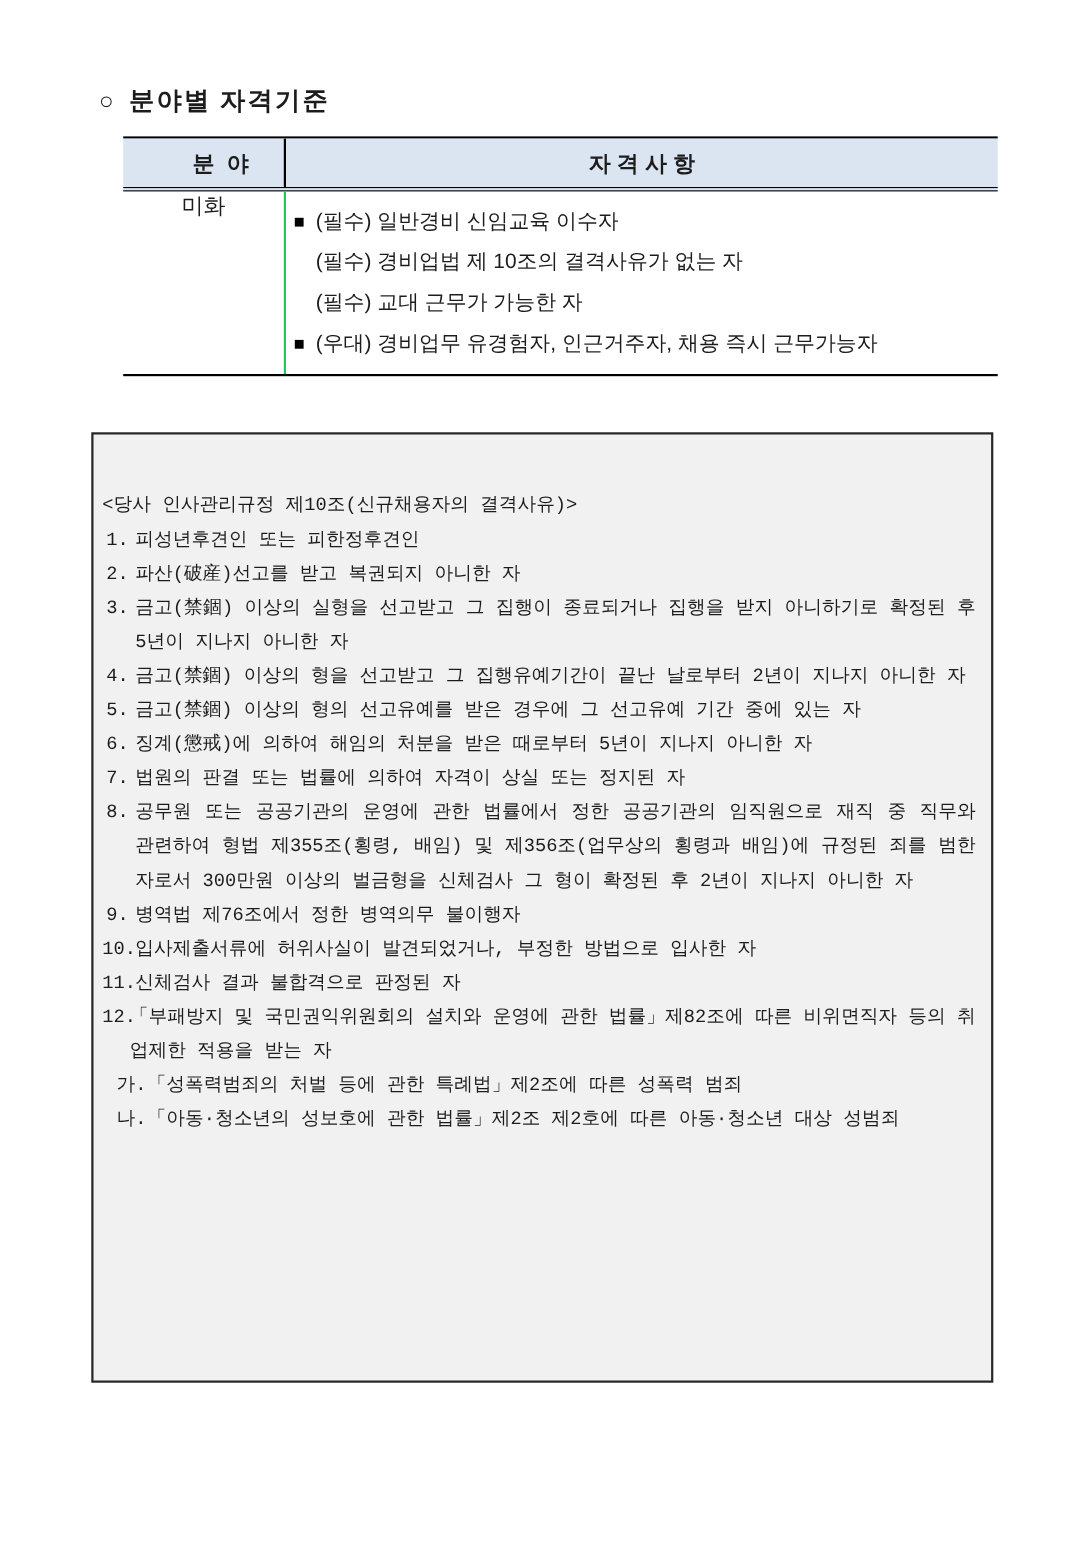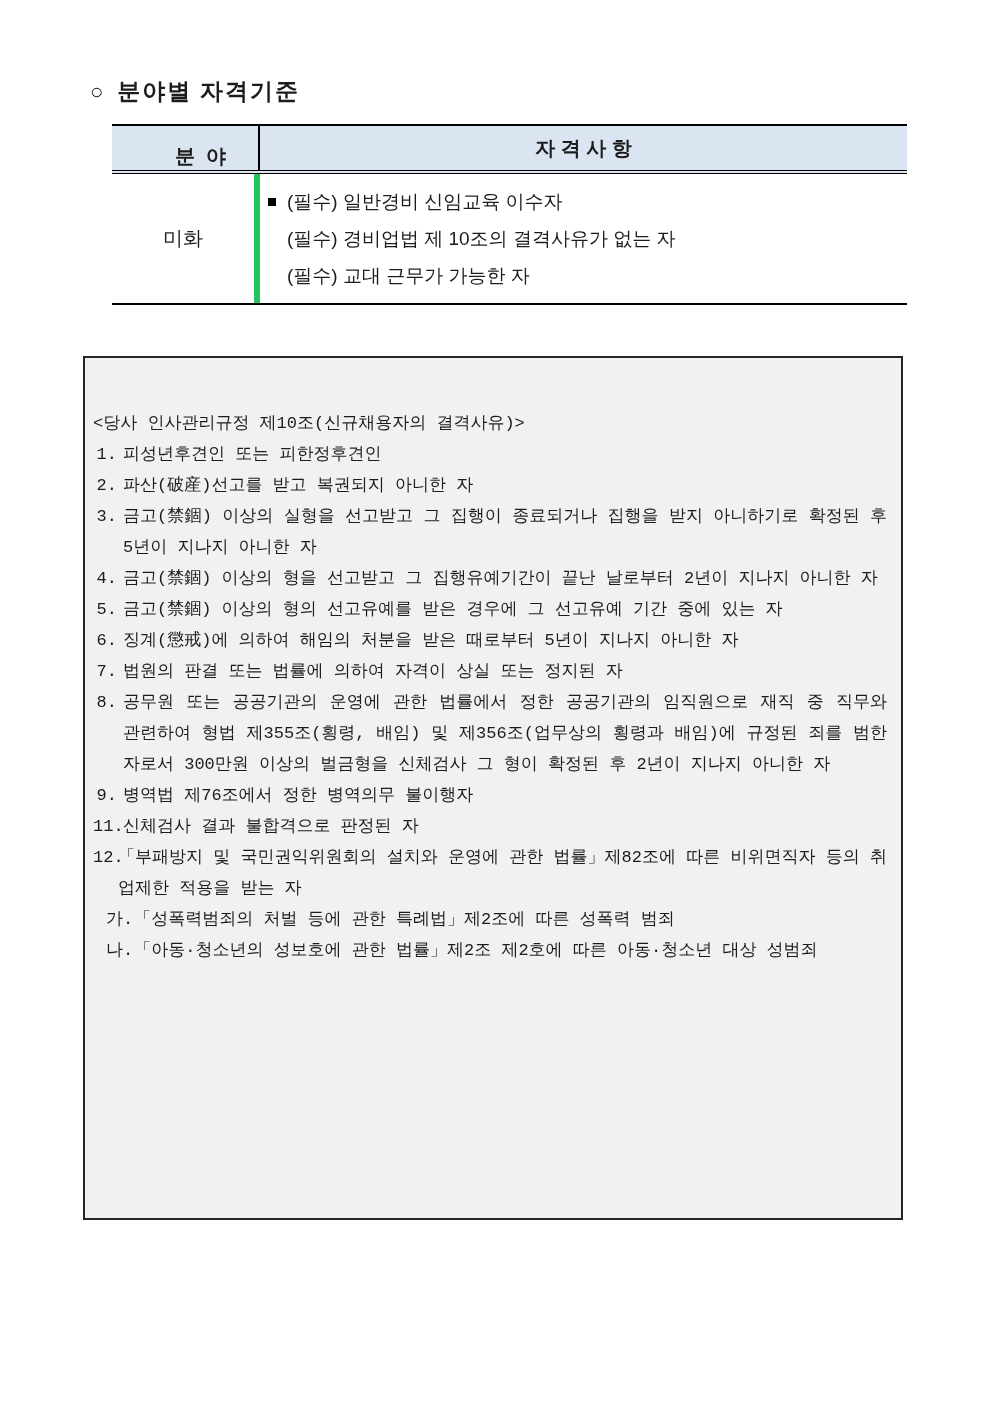--- a/index.html
+++ b/index.html
@@ -44,7 +44,7 @@
   .qt-head .col1 {
     width: 148px;
     border-right: 2px solid #000;
-    display: flex; align-items: flex-end; justify-content: center;
+    display: flex; align-items: center; justify-content: center;
     height: 44px;
     padding-left: 31px;
   }

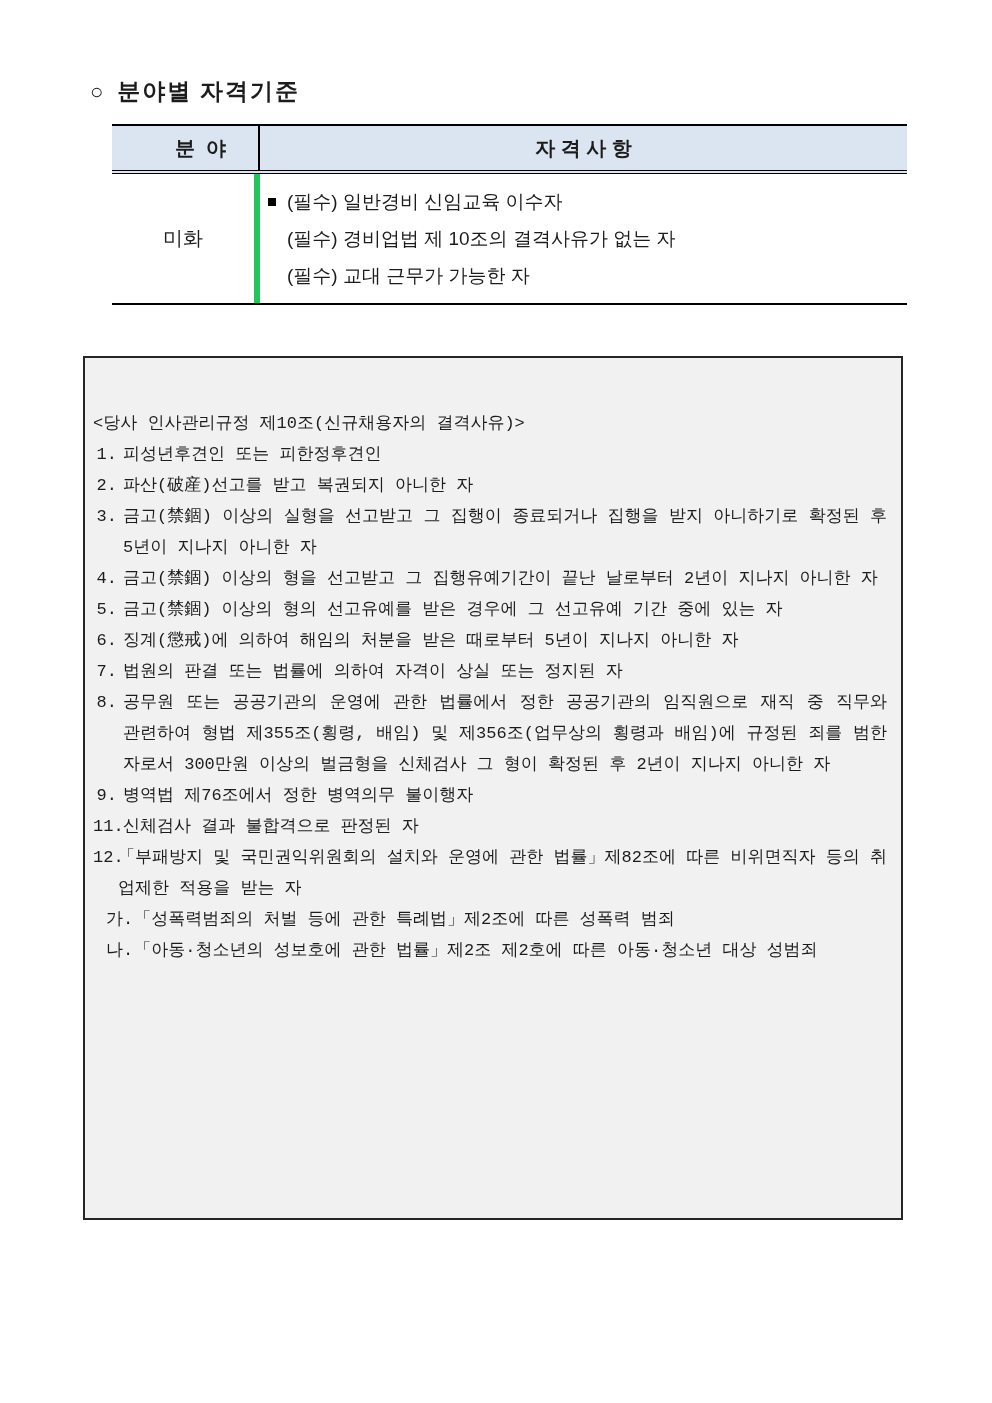--- a/index.html
+++ b/index.html
@@ -61,8 +61,8 @@
   .qt-body { display: flex; }
   .qt-body .col1 {
     width: 148px;
-    border-right: 6px solid #22c55e;
-    display: flex; align-items: center; justify-content: center;
+    border-right: 2px solid #22c55e;
+    display: flex; align-items: flex-start; justify-content: center;
     font-size: 20px;
   }
   .qt-body .col2 {

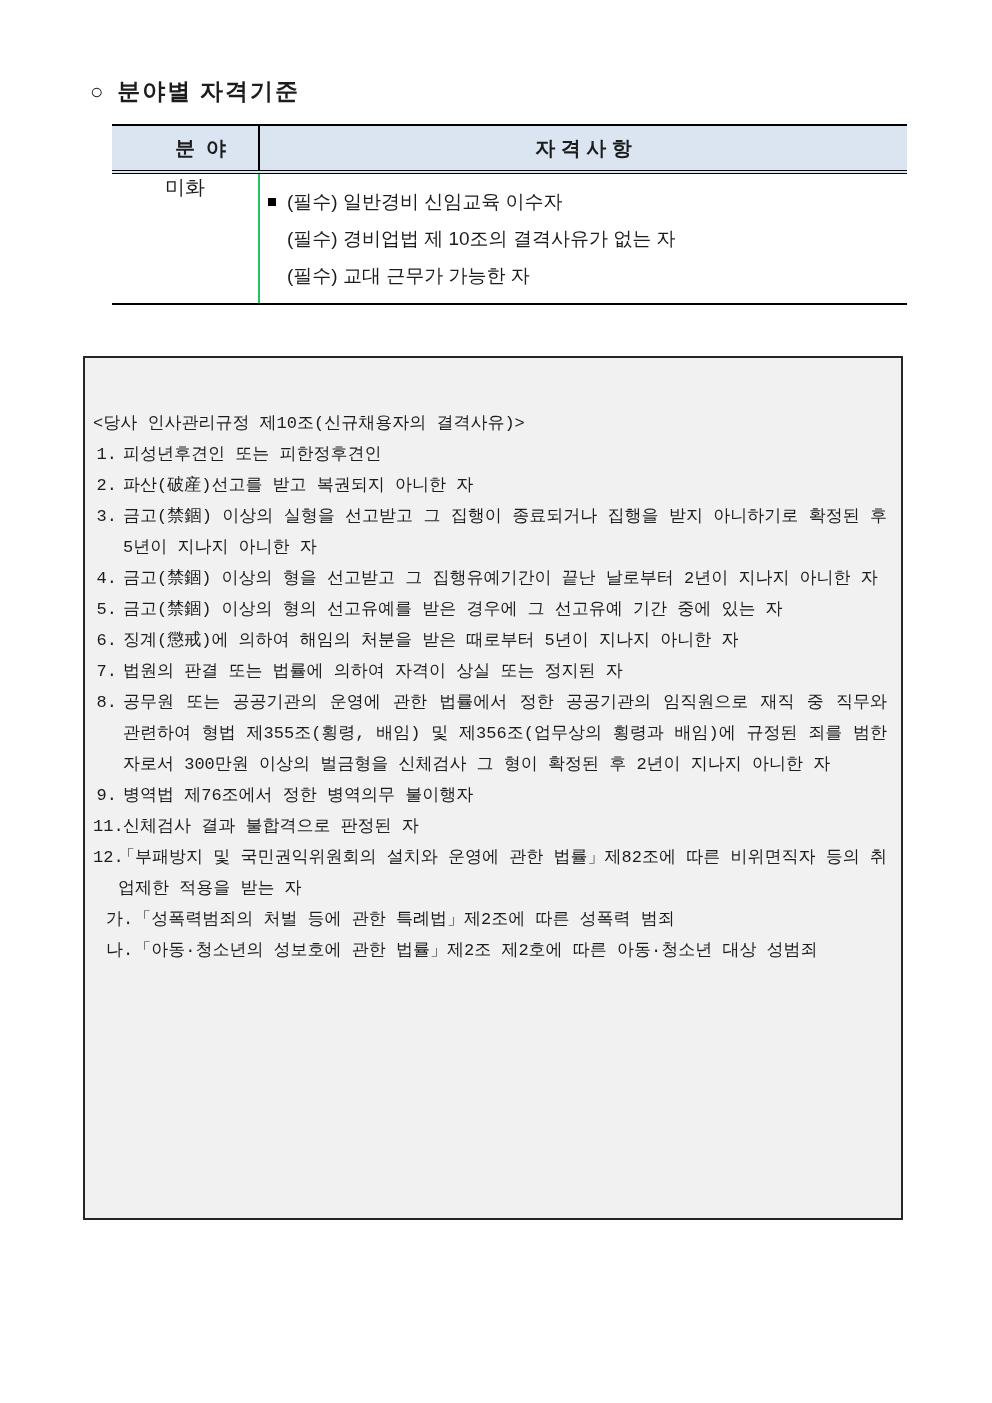--- a/index.html
+++ b/index.html
@@ -149,6 +149,7 @@
     <div class="qline"><span class="qbullet"><span class="sq"></span></span><span>(필수) 일반경비 신임교육 이수자</span></div>
         <div class="qline"><span class="qbullet"></span><span>(필수) 경비업법 제 10조의 결격사유가 없는 자</span></div>
         <div class="qline"><span class="qbullet"></span><span>(필수) 교대 근무가 가능한 자</span></div>
+        <div class="qline"><span class="qbullet"><span class="sq"></span></span><span>(우대) 경비업무 유경험자, 인근거주자, 채용 즉시 근무가능자</span></div>
       </div>
   </div>
 </div>

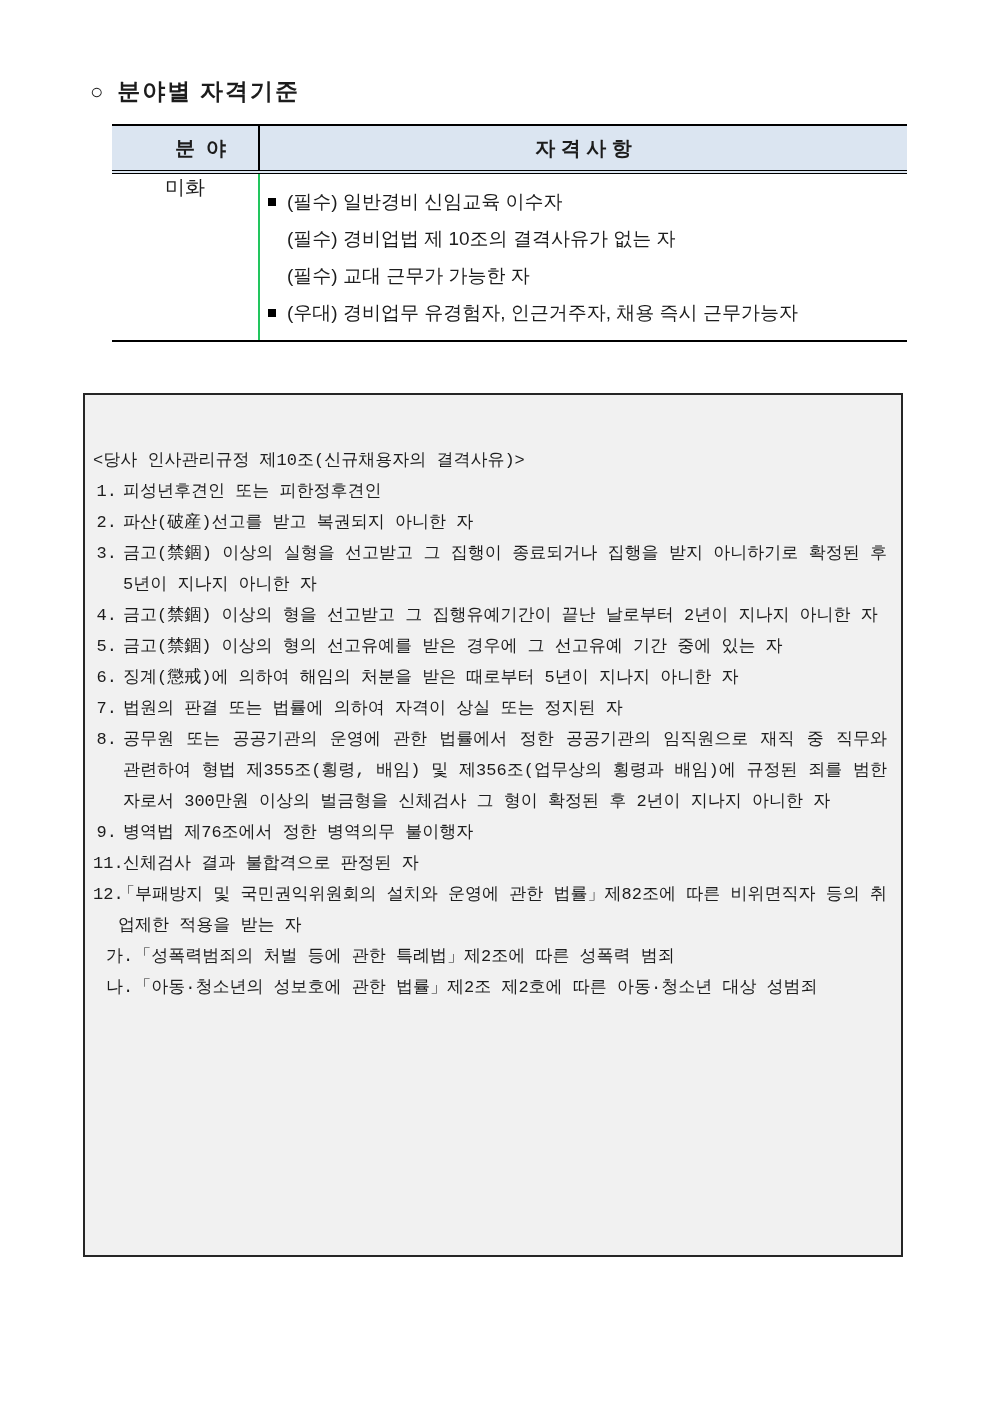--- a/index.html
+++ b/index.html
@@ -195,6 +195,10 @@
         <span class="txt">병역법 제76조에서 정한 병역의무 불이행자</span>
       </div>
       <div class="reg-item">
+        <span class="num">10.</span>
+        <span class="txt">입사제출서류에 허위사실이 발견되었거나, 부정한 방법으로 입사한 자</span>
+      </div>
+      <div class="reg-item">
         <span class="num">11.</span>
         <span class="txt">신체검사 결과 불합격으로 판정된 자</span>
       </div>

